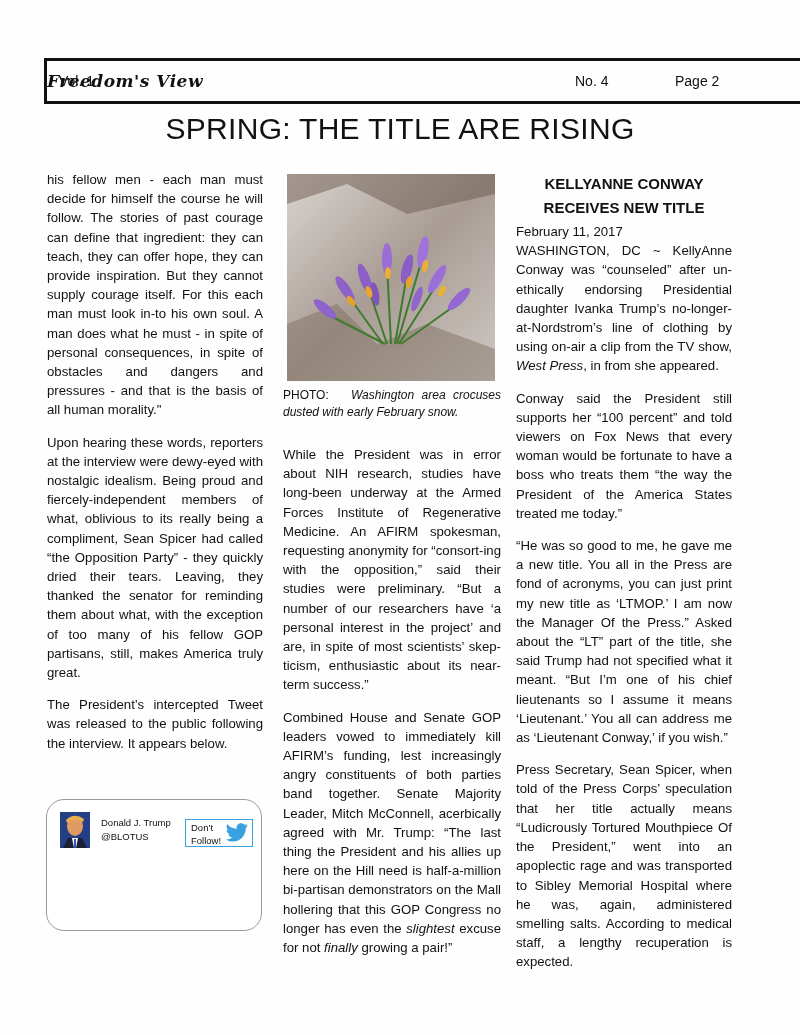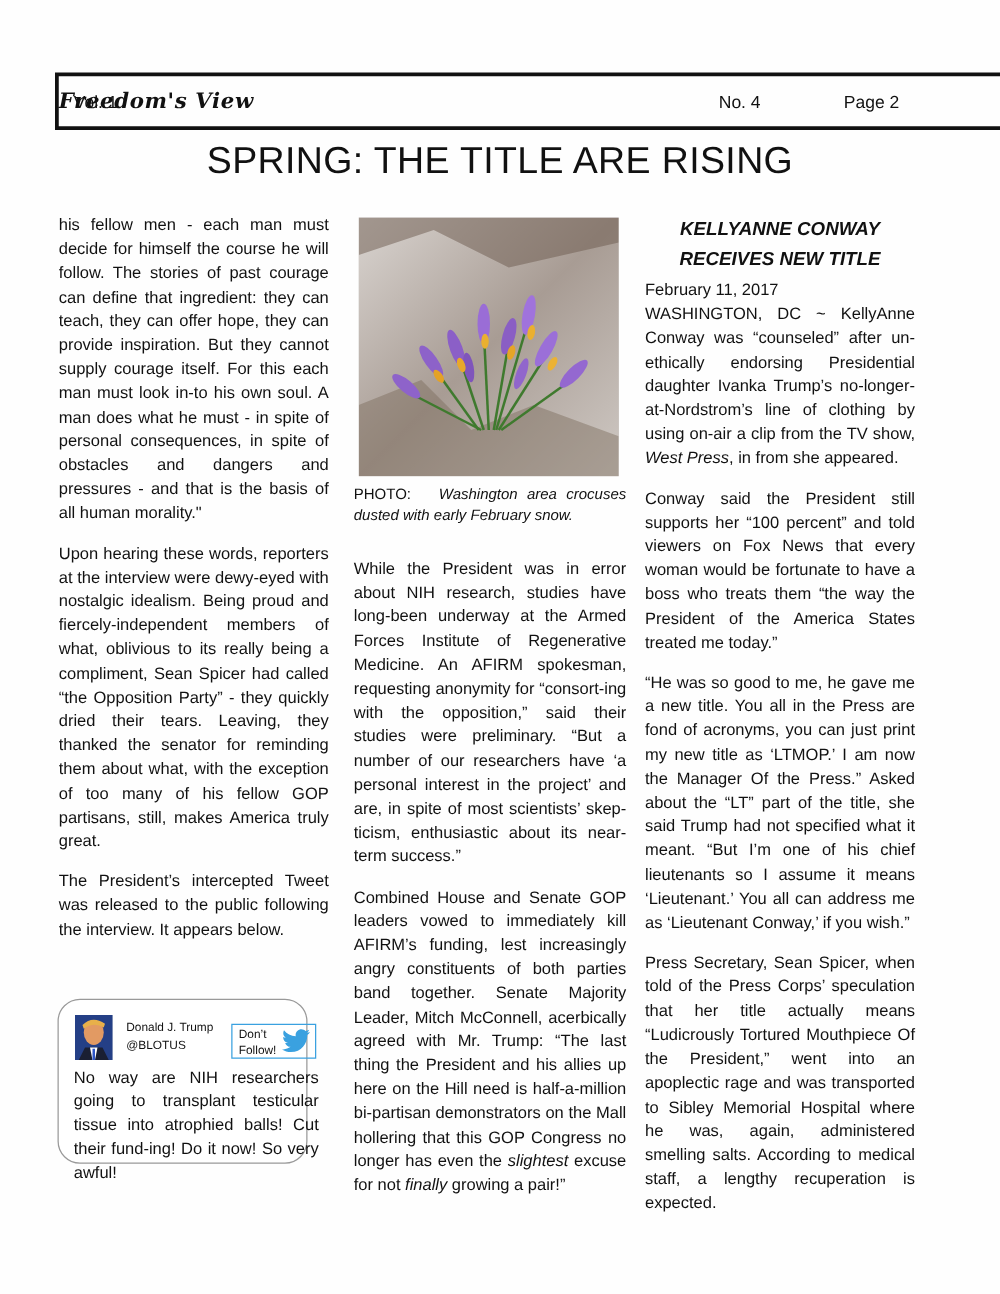--- a/index.html
+++ b/index.html
@@ -34,7 +34,7 @@
   }
   .caption { font-size: 12px; line-height: 17px; margin-bottom: 24px; }
   .caption i { }
-  .kc-head { text-align: center; font-weight: bold; font-size: 15px; line-height: 24px; margin-bottom: 2px; font-style: italic; }
+  .kc-head { text-align: center; font-weight: bold; font-size: 15px; line-height: 24px; margin-bottom: 2px; }
   .date { text-align: left; }
   .tweet {
     position: absolute; left: 46px; top: 799px; width: 200px; height: 132px;

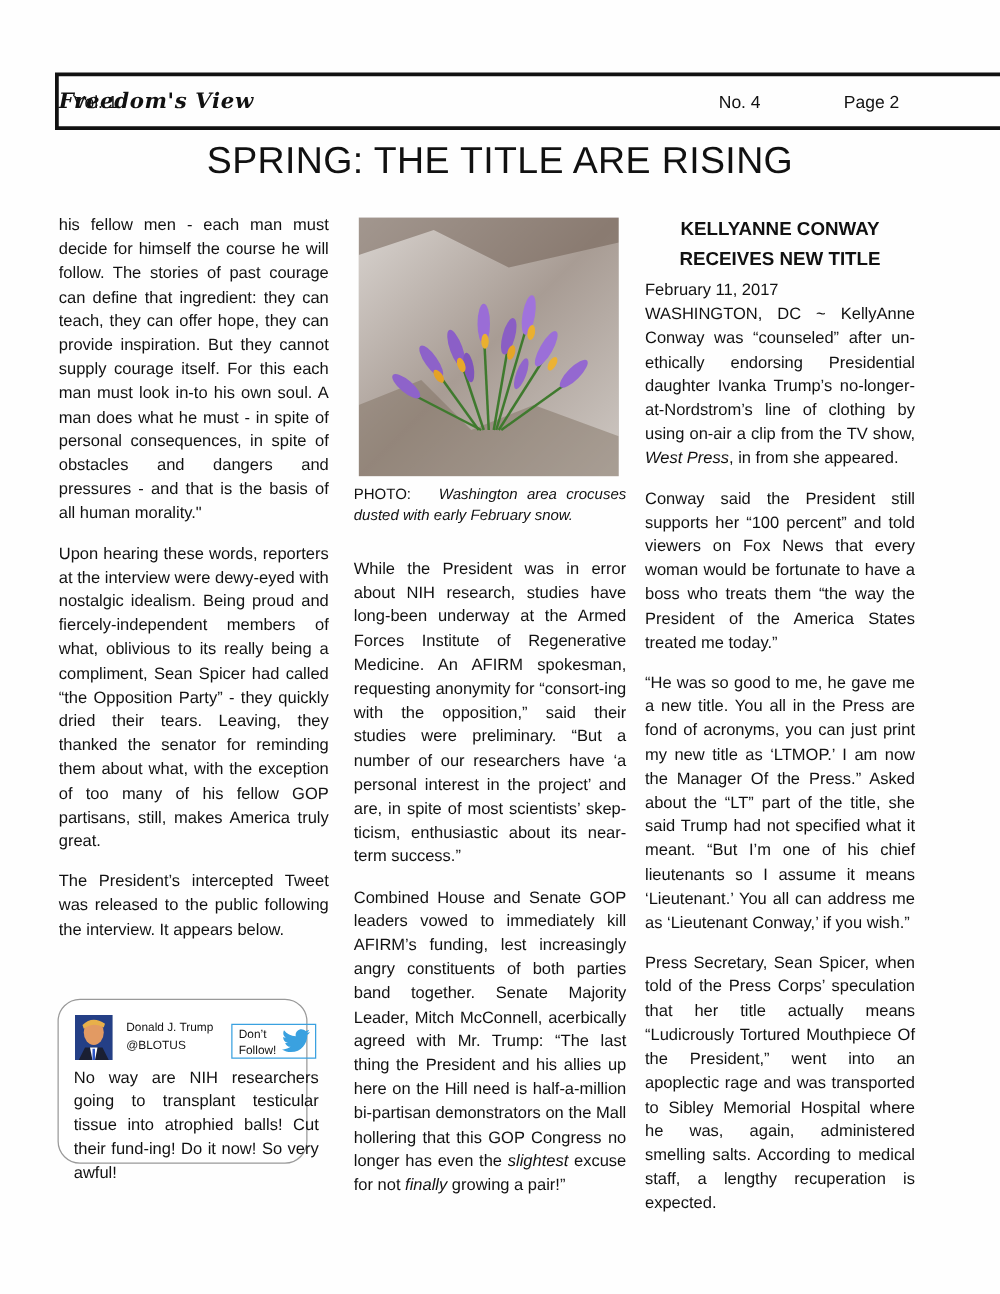--- a/index.html
+++ b/index.html
@@ -37,7 +37,7 @@
   .kc-head { text-align: center; font-weight: bold; font-size: 15px; line-height: 24px; margin-bottom: 2px; }
   .date { text-align: left; }
   .tweet {
-    position: absolute; left: 46px; top: 799px; width: 200px; height: 132px;
+    position: absolute; left: 46px; top: 799px; width: 216px; height: 132px;
     border: 1px solid #999; border-radius: 18px; box-sizing: border-box; background: #fff;
   }
   .avatar { position: absolute; left: 13px; top: 12px; width: 30px; height: 36px; overflow: hidden; background: #1f3b7a; }

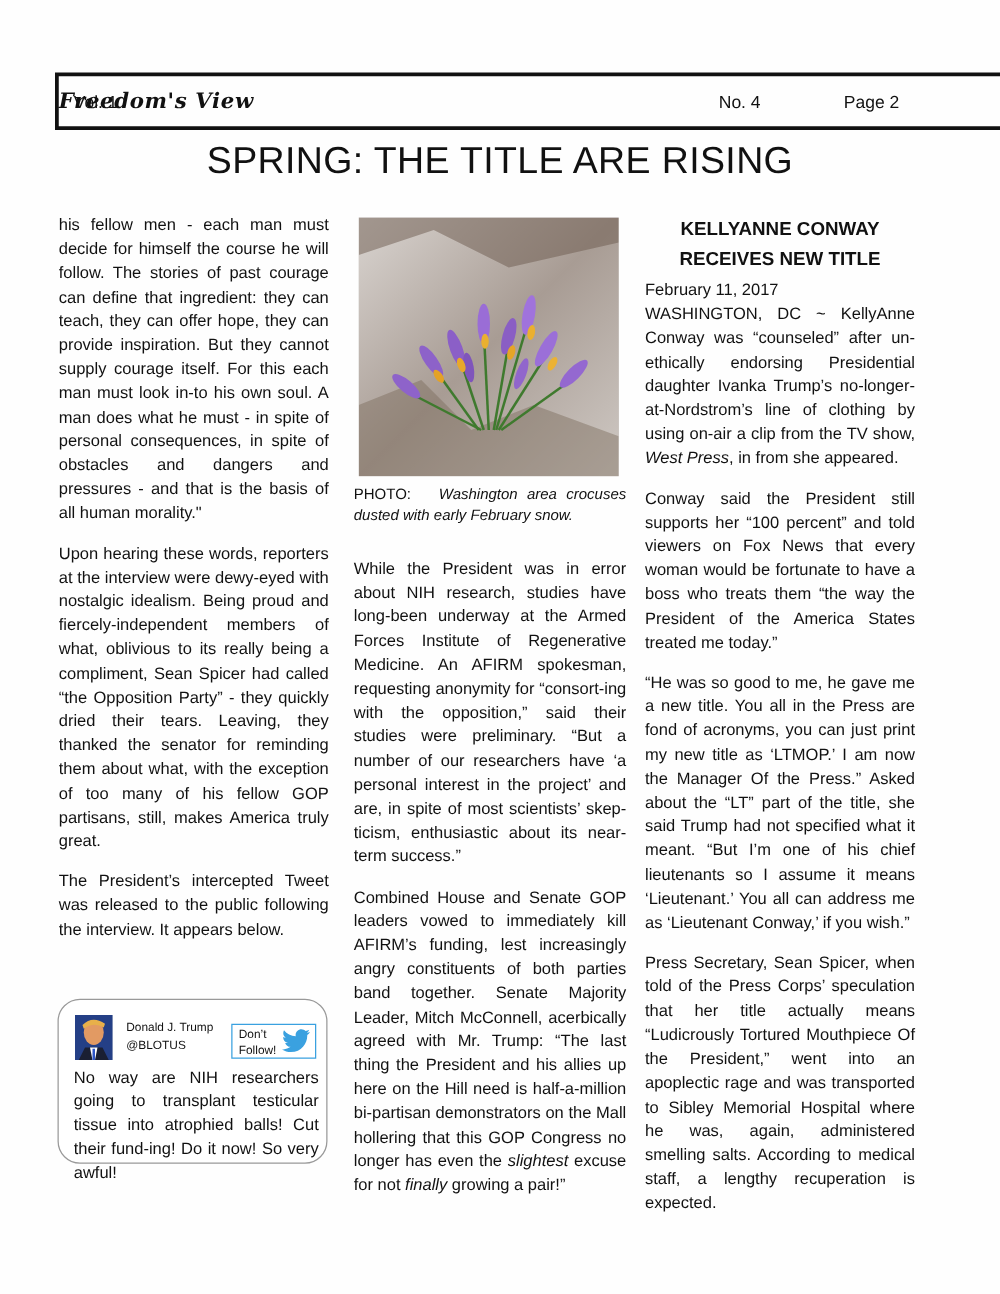--- a/index.html
+++ b/index.html
@@ -91,7 +91,6 @@
       <path d="M23 2.5c-.8.4-1.7.6-2.6.7.9-.6 1.6-1.4 2-2.5-.9.5-1.9.9-2.9 1.1C18.6.9 17.4.3 16.1.3c-2.5 0-4.6 2.1-4.6 4.6 0 .4 0 .7.1 1C7.8 5.7 4.4 3.9 2.2 1.1c-.4.7-.6 1.5-.6 2.3 0 1.6.8 3 2 3.8-.8 0-1.5-.2-2.1-.6v.1c0 2.2 1.6 4.1 3.7 4.5-.4.1-.8.2-1.2.2-.3 0-.6 0-.9-.1.6 1.8 2.3 3.2 4.3 3.2-1.6 1.2-3.6 2-5.7 2H.6c2 1.3 4.5 2.1 7.1 2.1 8.5 0 13.1-7 13.1-13.1v-.6c.9-.6 1.7-1.4 2.2-2.4z" fill="#3aa1e0"></path>
     </svg>
   </div>
-  <div class="t-body">No way are NIH researchers going to transplant testicular tissue into atrophied balls!  Cut their fund-ing!  Do it now!  So very awful!</div>
 </div>
 
 <div class="col col2">

